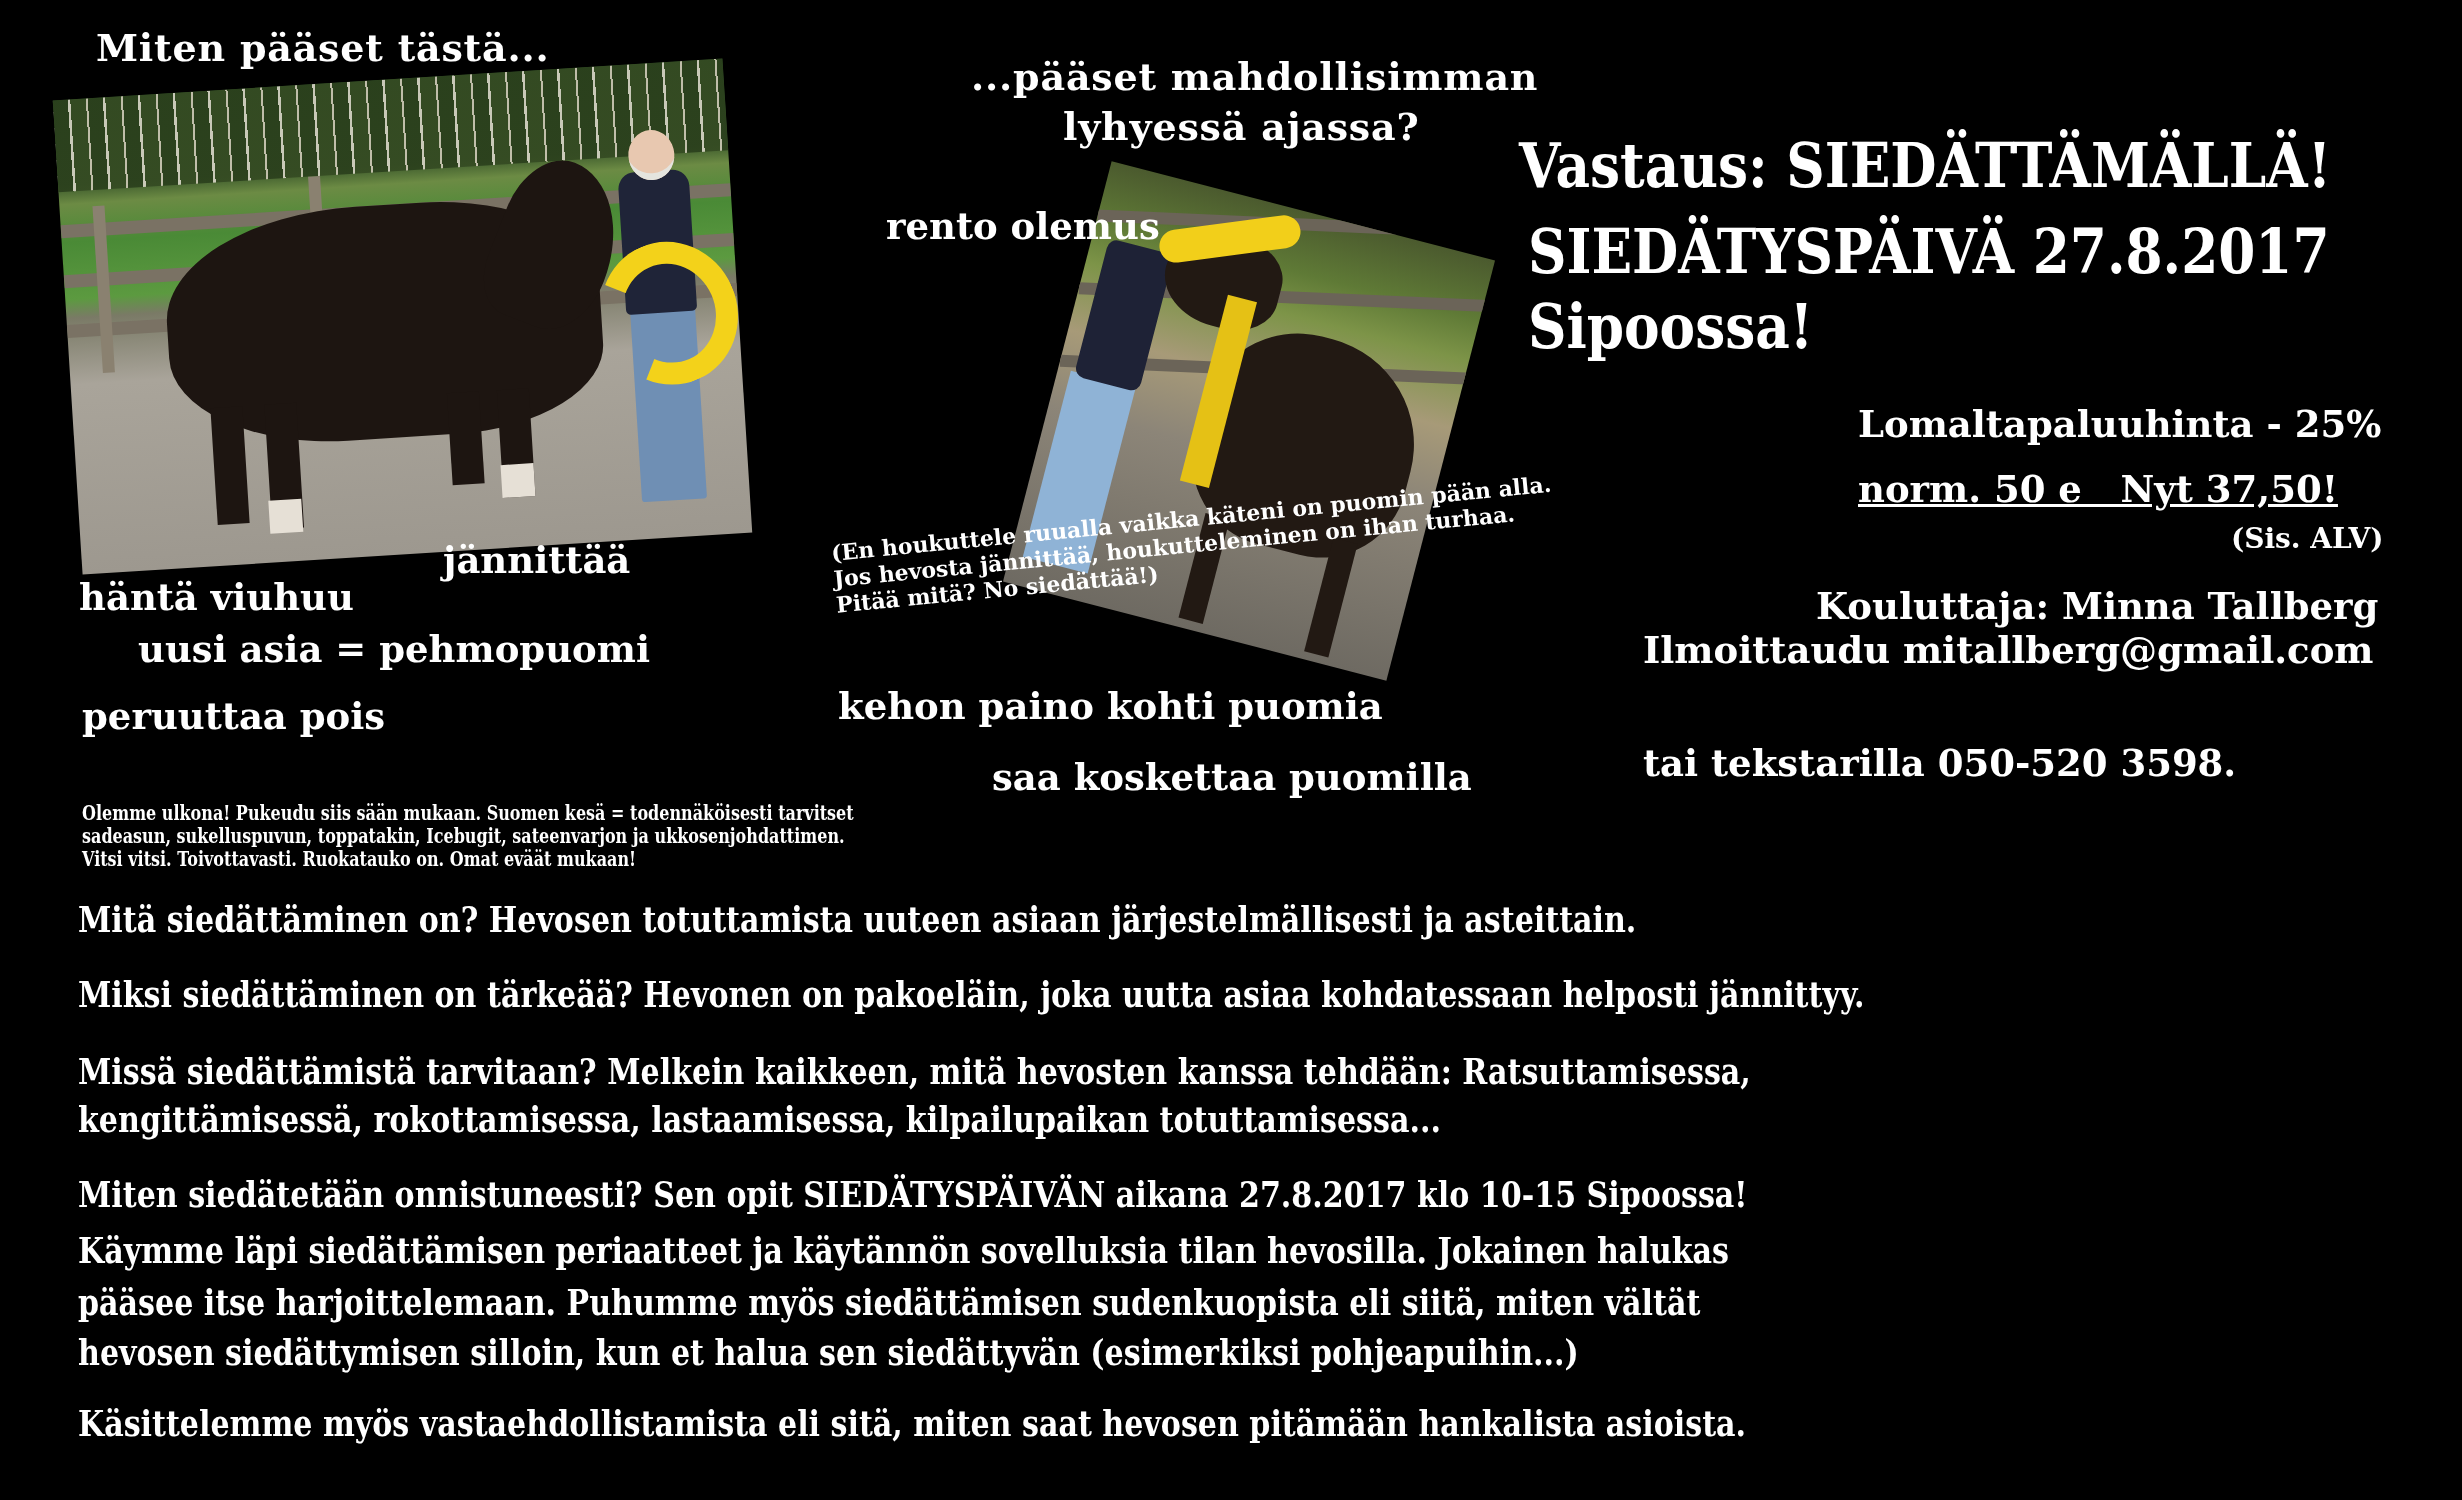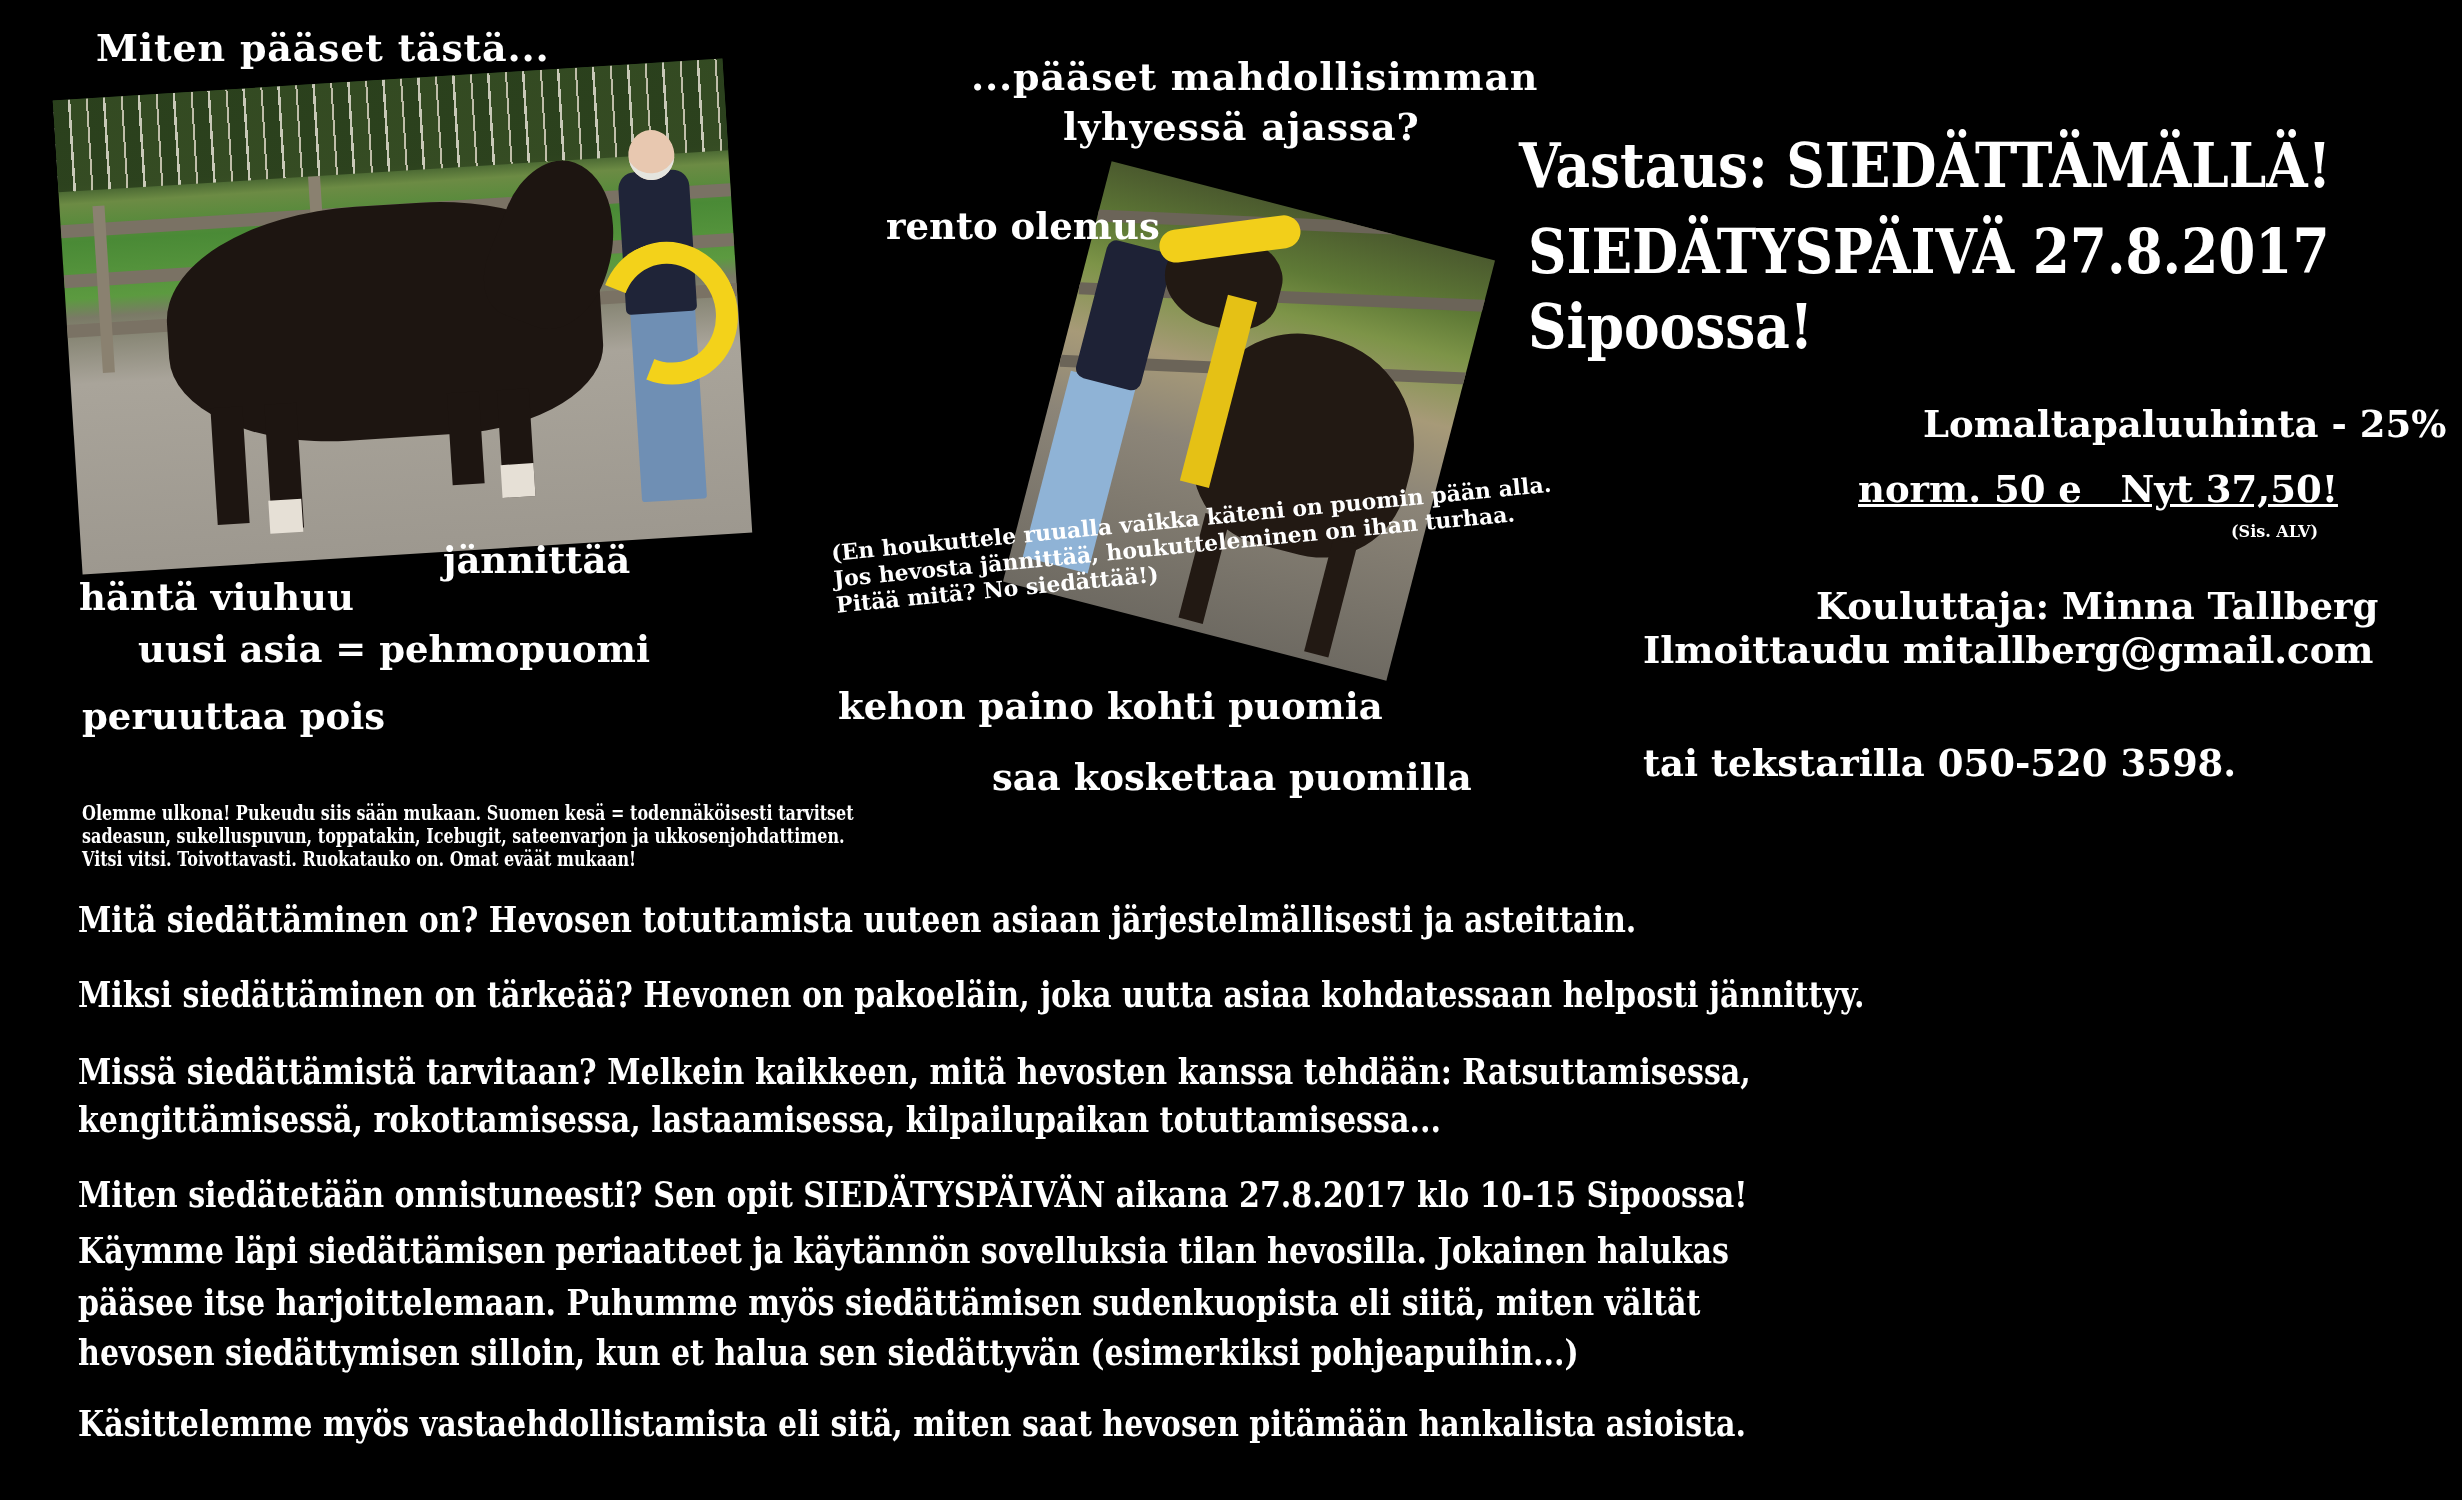--- a/index.html
+++ b/index.html
@@ -96,7 +96,7 @@
 <div class="abs t-big" style="left:1528px;top:215px;">SIEDÄTYSPÄIVÄ 27.8.2017</div>
 <div class="abs t-big" style="left:1528px;top:290px;">Sipoossa!</div>
 
-<div class="abs t-med" style="left:1923px;top:402px;">Lomaltapaluuhinta - 25%</div>
+<div class="abs t-med" style="left:1858px;top:402px;">Lomaltapaluuhinta - 25%</div>
 <div class="abs t-med" style="left:1858px;top:467px;white-space:pre;text-decoration:underline;">norm. 50 e   Nyt 37,50!</div>
 <div class="abs t-alv" style="left:2231px;top:522px;">(Sis. ALV)</div>
 

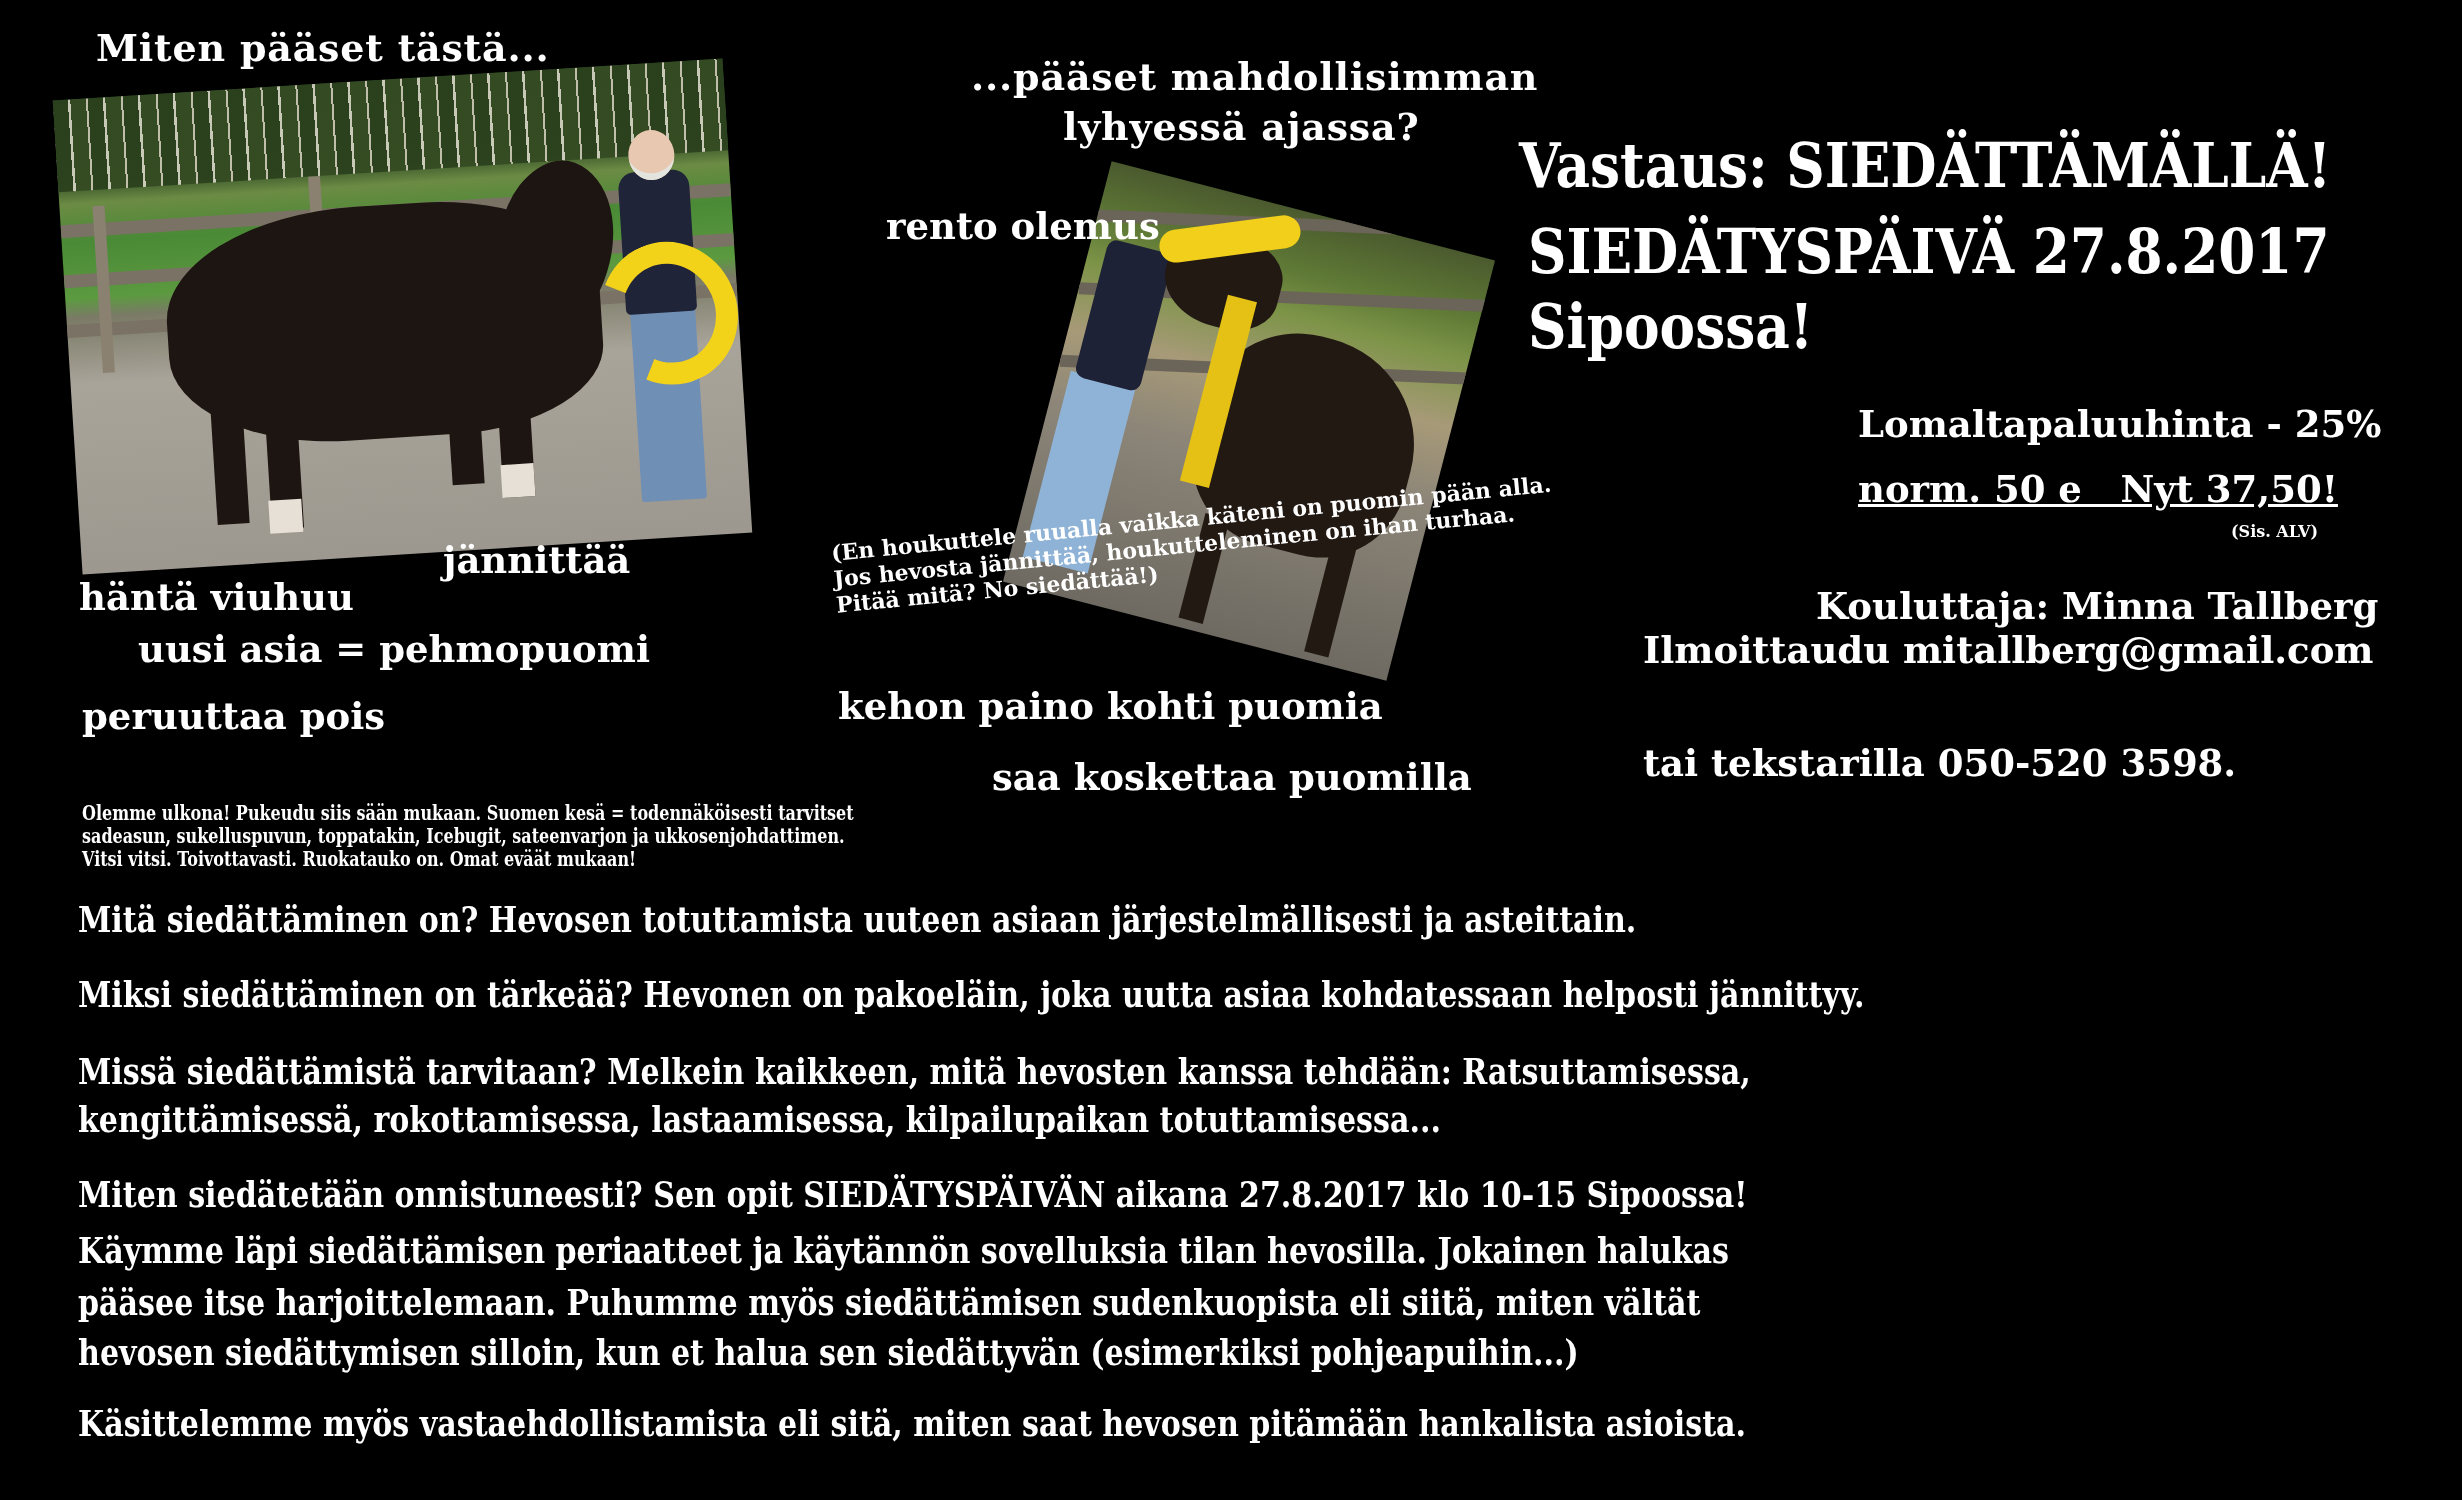--- a/index.html
+++ b/index.html
@@ -11,7 +11,7 @@
   .t-med { font-size: 37px; }
   .t-body { font-size: 35px; font-family: "DejaVu Serif", serif; transform: scaleX(0.86); transform-origin: left top; }
   .t-small { font-size: 20px; font-family: "DejaVu Serif", serif; transform: scaleX(0.80); transform-origin: left top; line-height: 23px; white-space: normal; width: 1084px; }
-  .t-alv { font-size: 16px; }
+  .t-alv { font-size: 28px; }
 
   
   .photo { position: absolute; overflow: hidden; }

